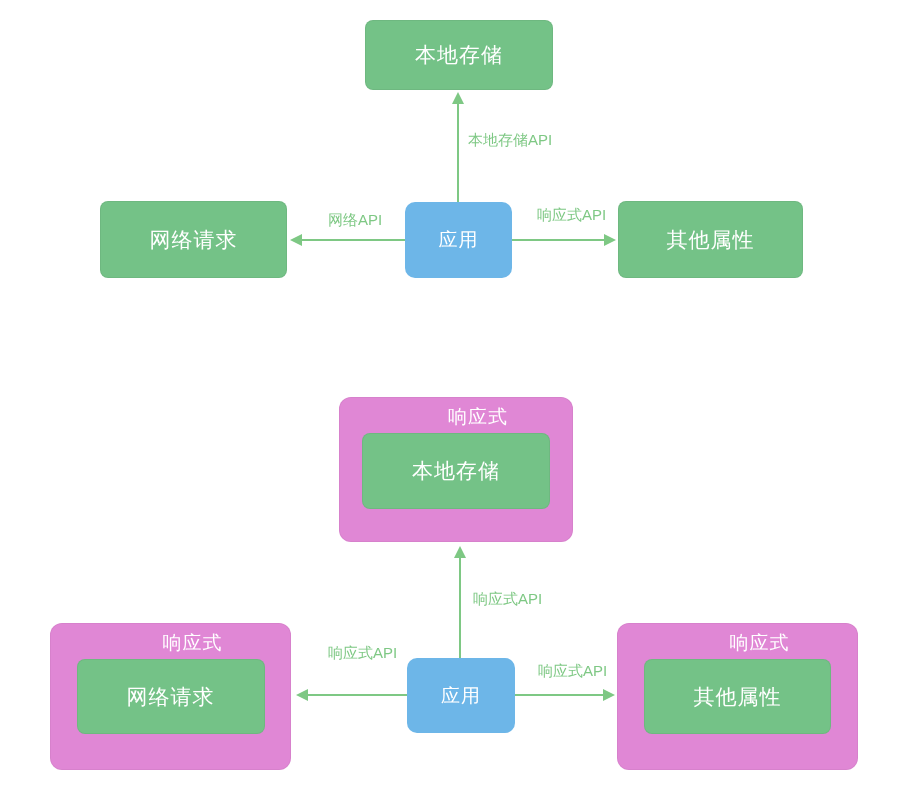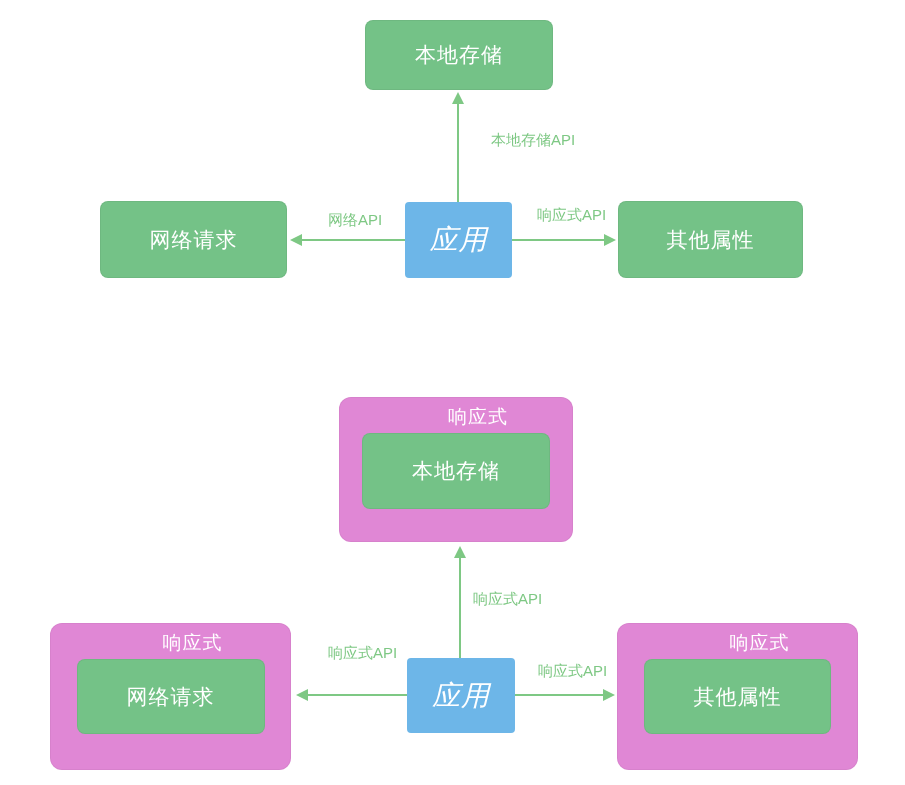--- a/index.html
+++ b/index.html
@@ -60,7 +60,7 @@
 
   <div class="node node-green" style="left:618px;top:201px;width:185px;height:77px;">其他属性</div>
 
-  <div class="edge-label" style="left:491px;top:132px;">本地存储API</div>
+  <div class="edge-label" style="left:468px;top:132px;">本地存储API</div>
 
   <div class="edge-label" style="left:328px;top:212px;">网络API</div>
 

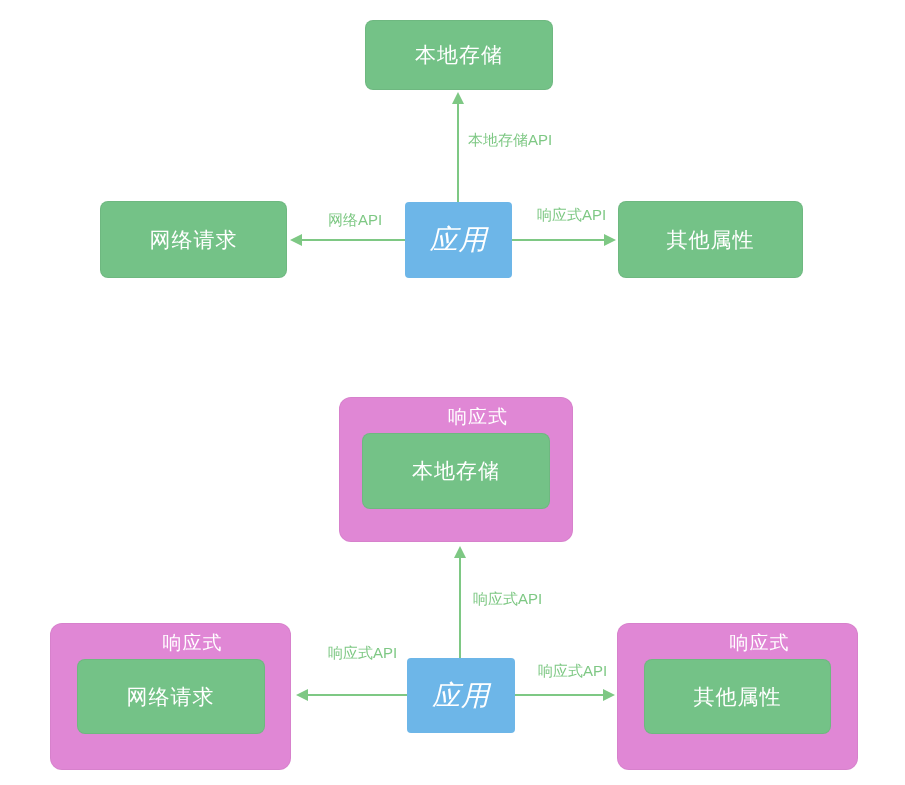--- a/index.html
+++ b/index.html
@@ -16,7 +16,7 @@
     box-sizing:border-box;z-index:2;letter-spacing:1px;
   }
   .node-green{background:var(--node-green,#74c287);border:1px solid rgba(0,0,0,0.05);}
-  .node-blue{background:var(--node-blue,#6db6e8);border-radius:4px;font-size:28px;font-style:italic;}
+  .node-blue{background:var(--node-blue,#6db6e8);border-radius:10px;font-size:19px;}
   .group{
     position:absolute;background:var(--container-pink,#e087d5);
     border:1px solid rgba(0,0,0,0.04);border-radius:12px;

